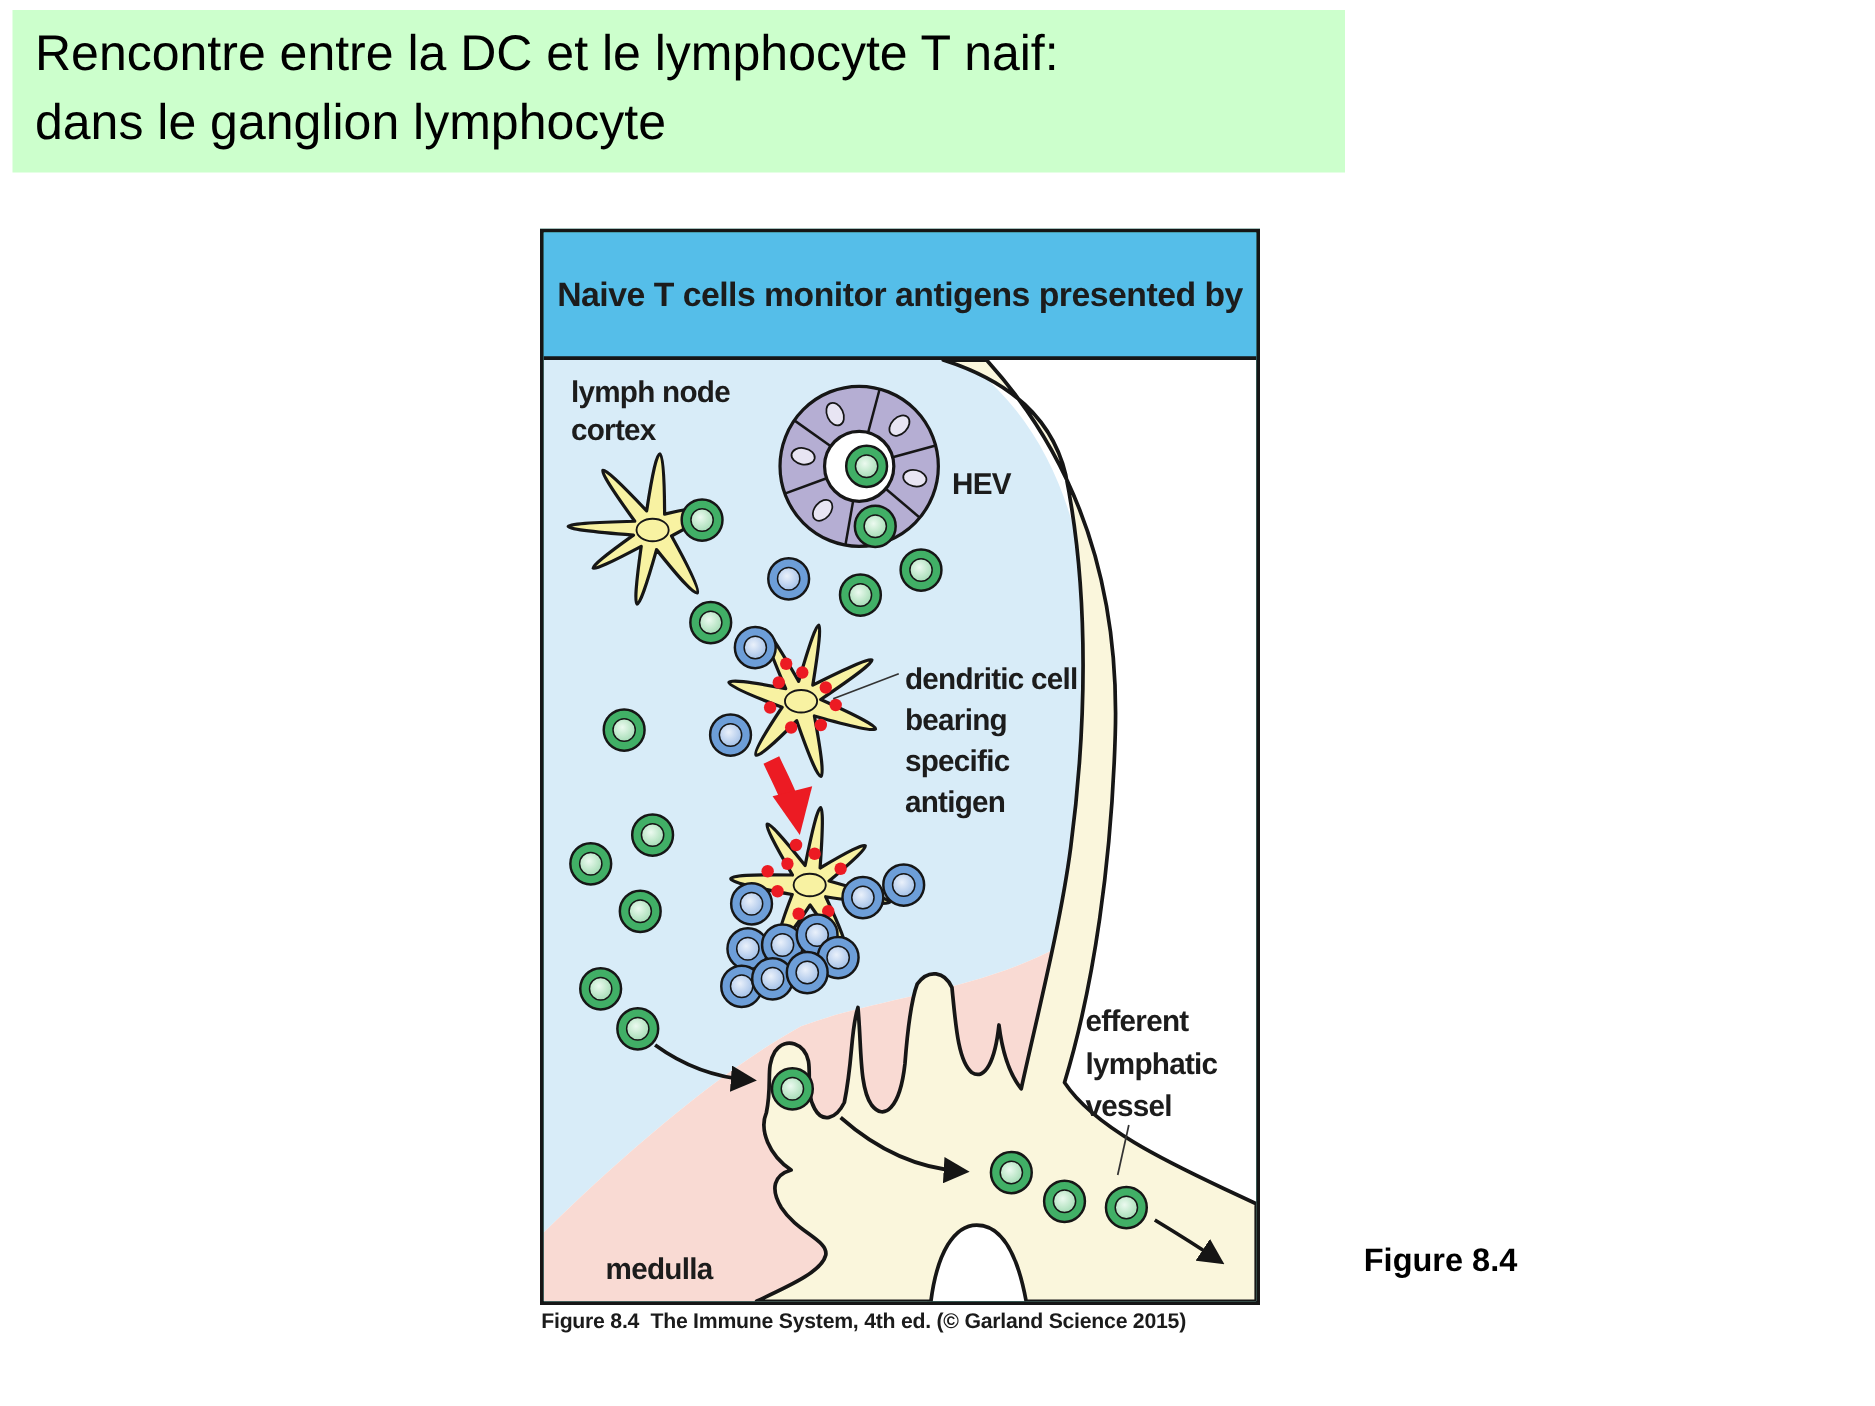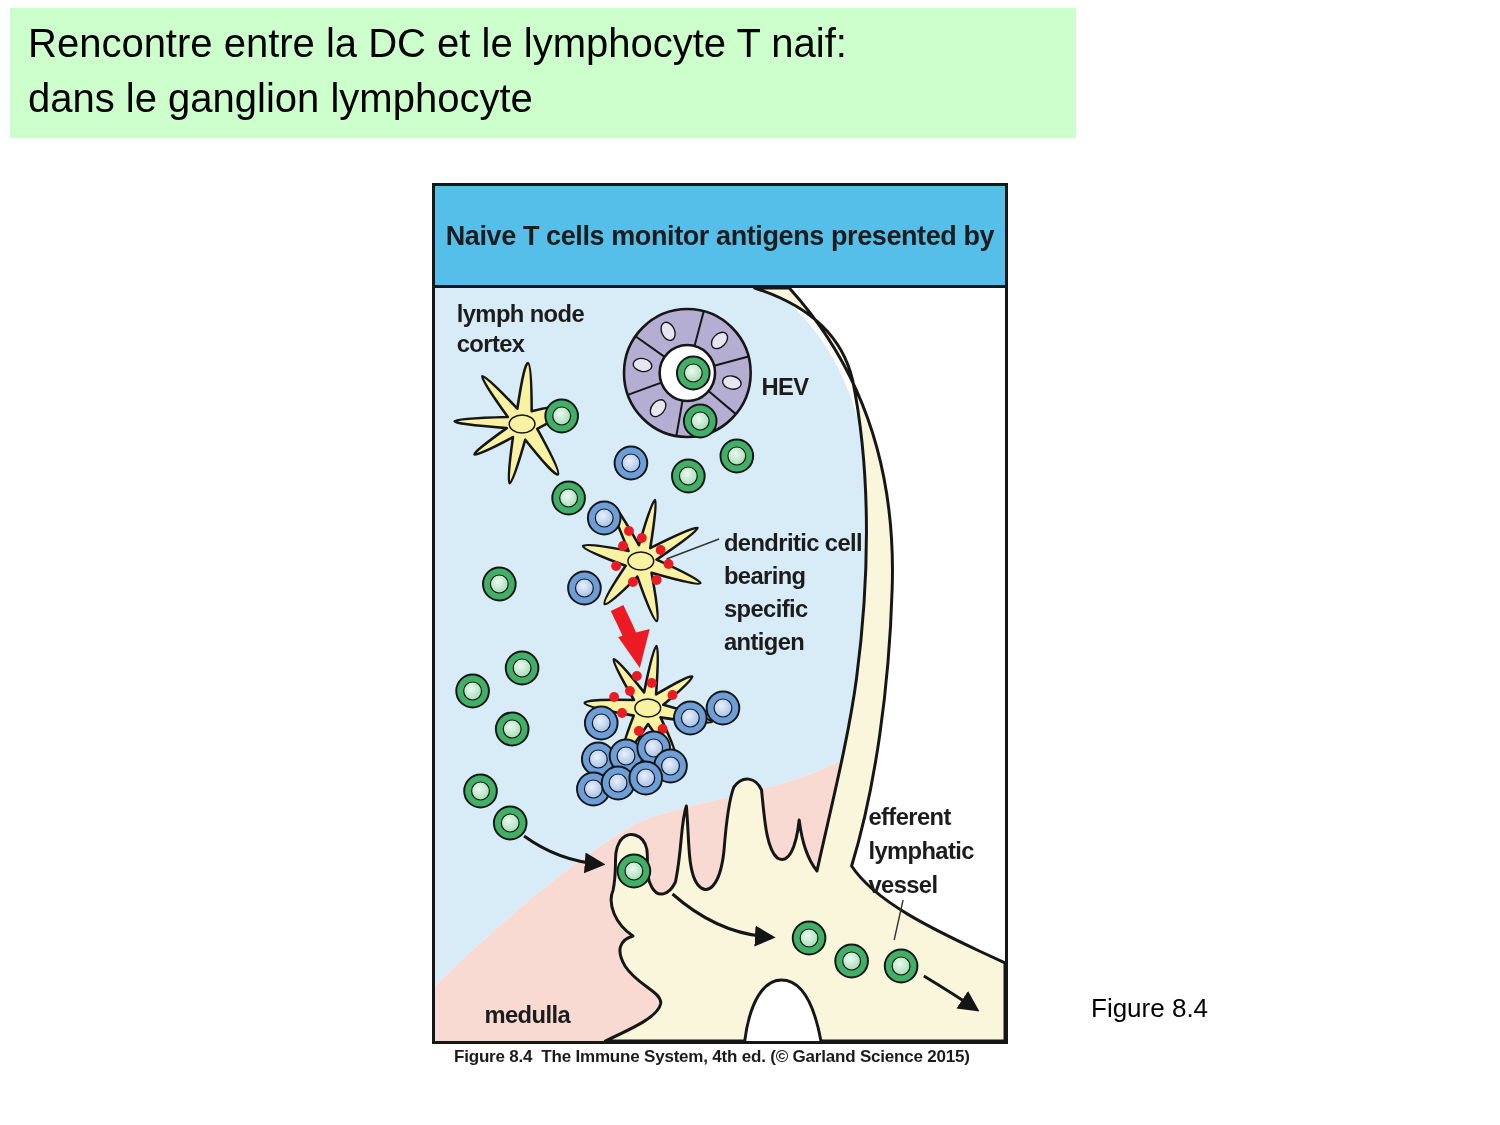--- a/index.html
+++ b/index.html
@@ -29,7 +29,7 @@
   }
   .fig-ref{
     position:absolute;left:1091px;top:993px;
-    font-weight:400;font-size:26px;color:#000;
+    font-weight:700;font-size:26px;color:#000;
   }
   text.lbl{
     font-family:"Liberation Sans",sans-serif;

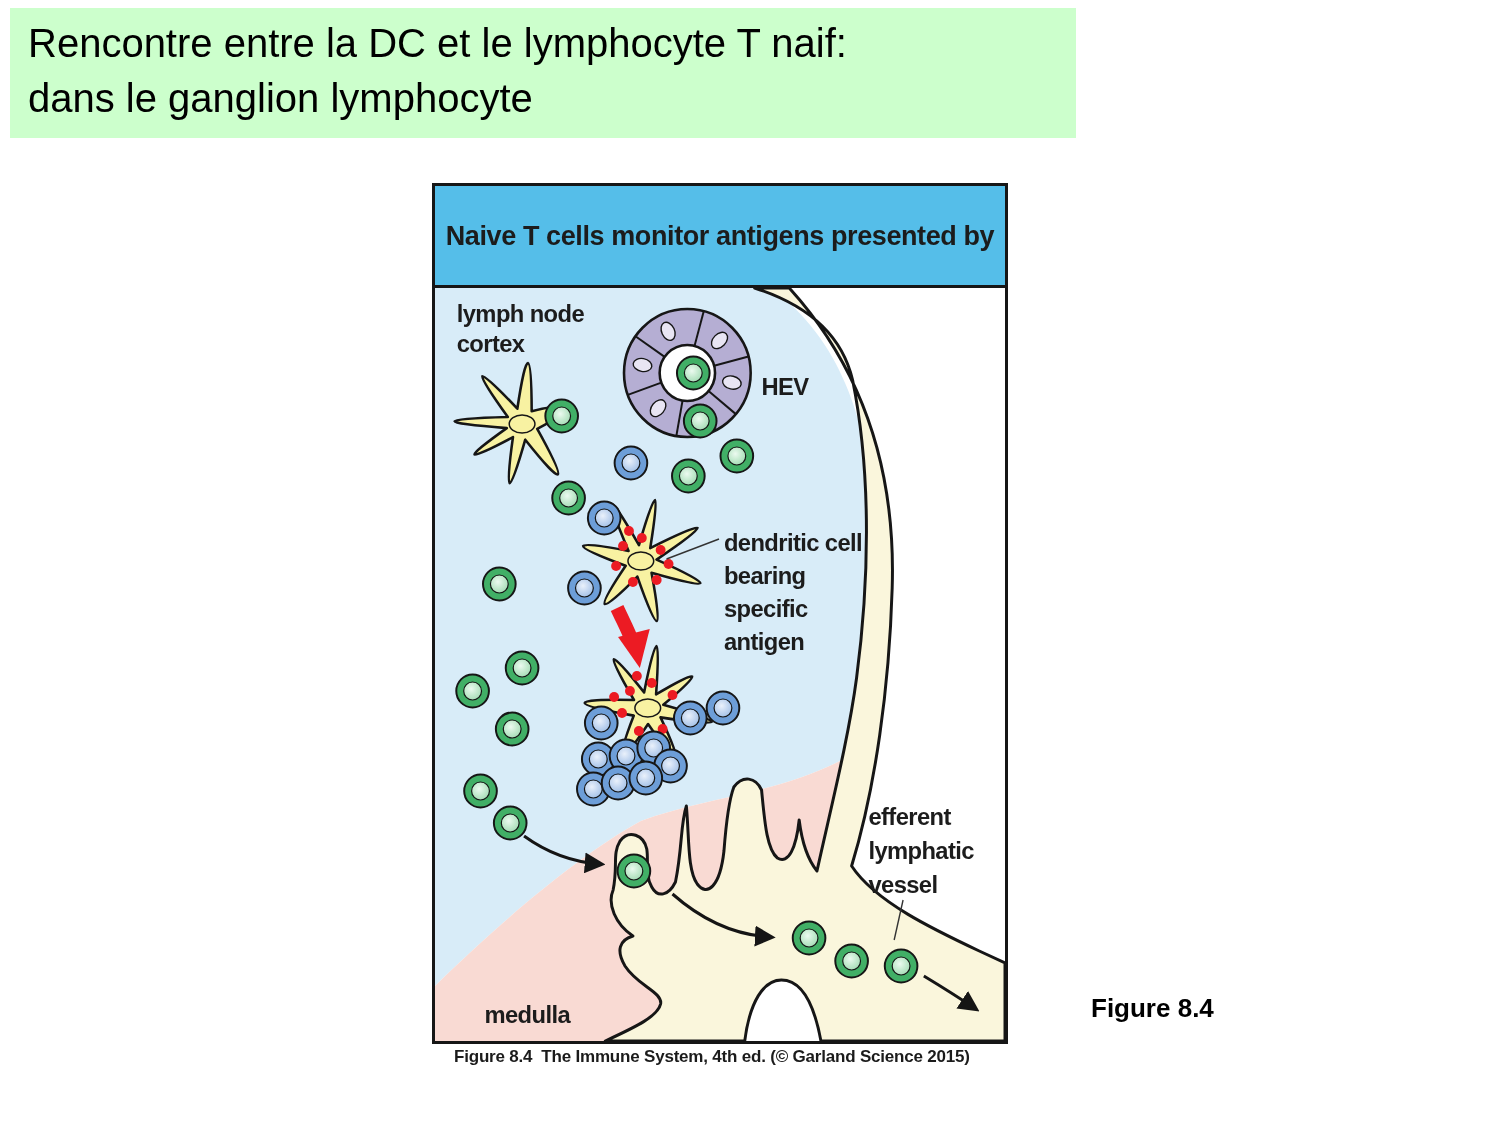--- a/index.html
+++ b/index.html
@@ -25,7 +25,7 @@
   .fig-body{display:block;}
   .fig-caption{
     position:absolute;left:433px;top:1047px;width:580px;
-    font-weight:700;font-size:17px;color:#1b1b1b;letter-spacing:-0.2px;margin-left:21px;
+    font-weight:700;font-size:17px;color:#1b1b1b;letter-spacing:-0.2px;
   }
   .fig-ref{
     position:absolute;left:1091px;top:993px;

